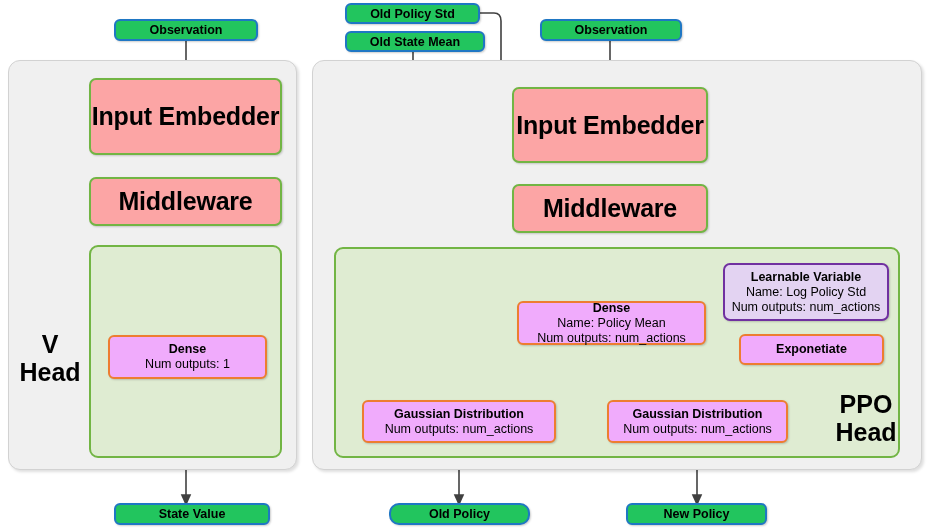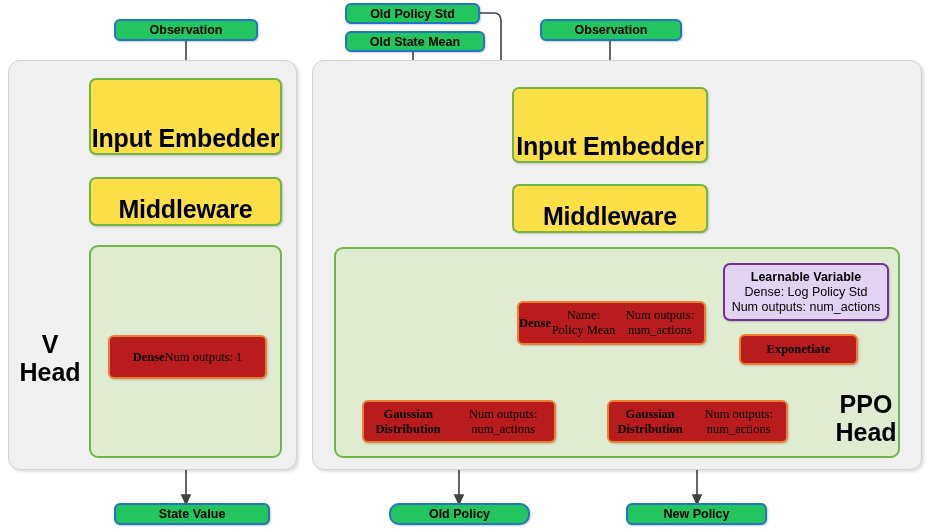--- a/index.html
+++ b/index.html
@@ -32,11 +32,11 @@
   }
   
   .box-green {
-    background: #fde047;
+    background: #fca5a5;
     border: 2px solid #72b544;
     border-radius: 7px;
     display: flex;
-    align-items: flex-end;
+    align-items: center;
     justify-content: center;
     box-shadow: 1px 1px 2px rgba(0,0,0,0.18);
   }

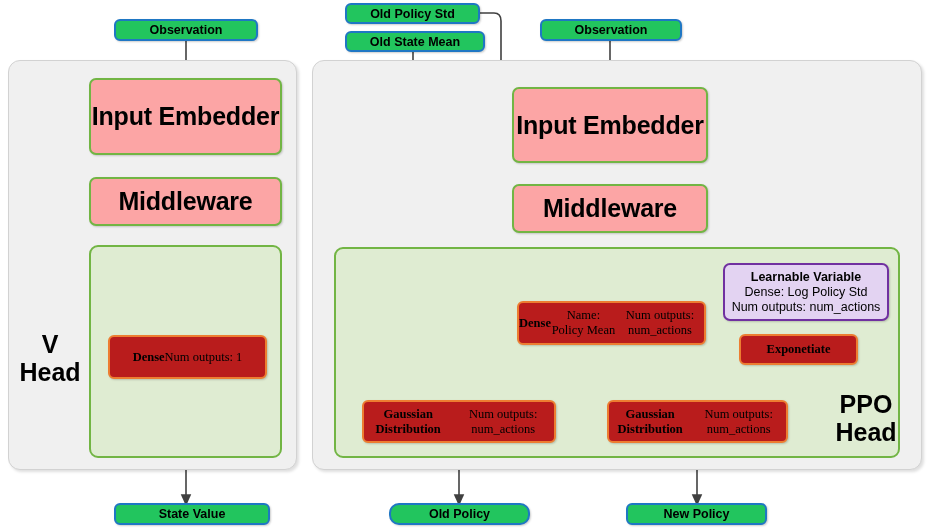--- a/index.html
+++ b/index.html
@@ -184,7 +184,7 @@
 
   <div class="abs box-purple" style="left:723px; top:263px; width:166px; height:58px;">
     <div class="ln1">Learnable Variable</div>
-    <div class="ln2">Dense: Log Policy Std</div>
+    <div class="ln2">Name: Log Policy Std</div>
     <div class="ln2">Num outputs: num_actions</div>
   </div>
 

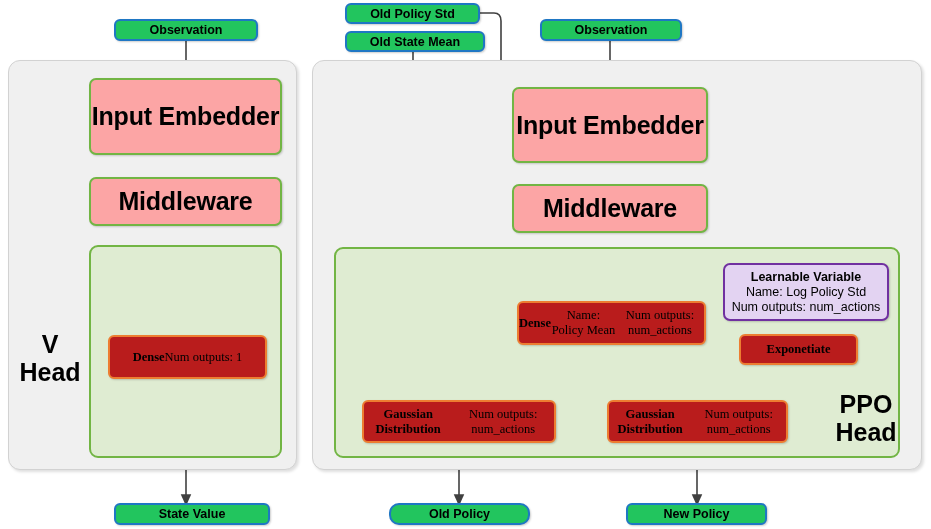--- a/index.html
+++ b/index.html
@@ -48,15 +48,15 @@
   }
   
   .box-orange {
-    background: #b91c1c;
+    background: #f0abfc;
     border: 2px solid #ed7d31;
     border-radius: 6px;
     display: flex;
+    flex-direction: column;
     align-items: center;
     justify-content: center;
     box-shadow: 1px 1px 2px rgba(0,0,0,0.18);
     text-align: center;
-    font-family: Liberation Serif, serif;
   }
   
   .box-purple {

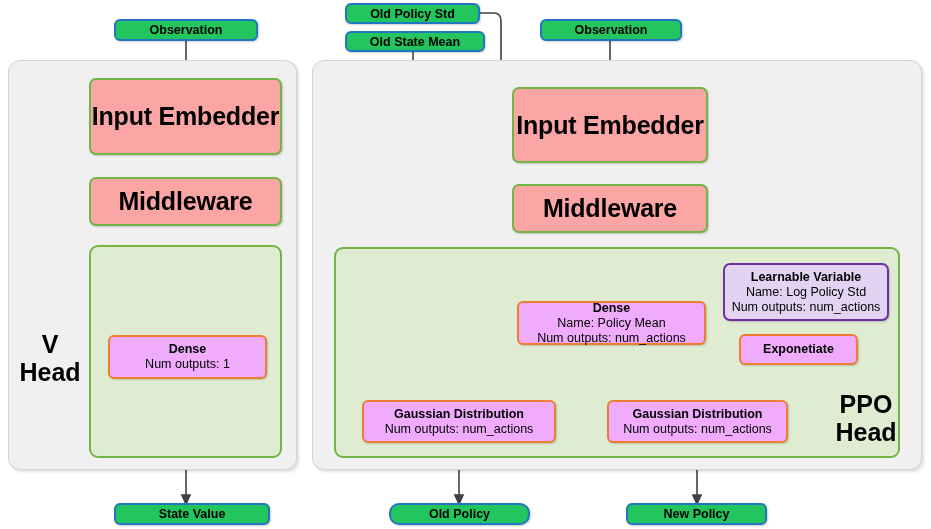--- a/index.html
+++ b/index.html
@@ -188,7 +188,7 @@
     <div class="ln2">Num outputs: num_actions</div>
   </div>
 
-  <div class="abs box-orange" style="left:739px; top:334px; width:119px; height:31px;">
+  <div class="abs box-orange" style="left:739px; top:334px; width:145px; height:31px;">
     <div class="ln1">Exponetiate</div>
   </div>
 

